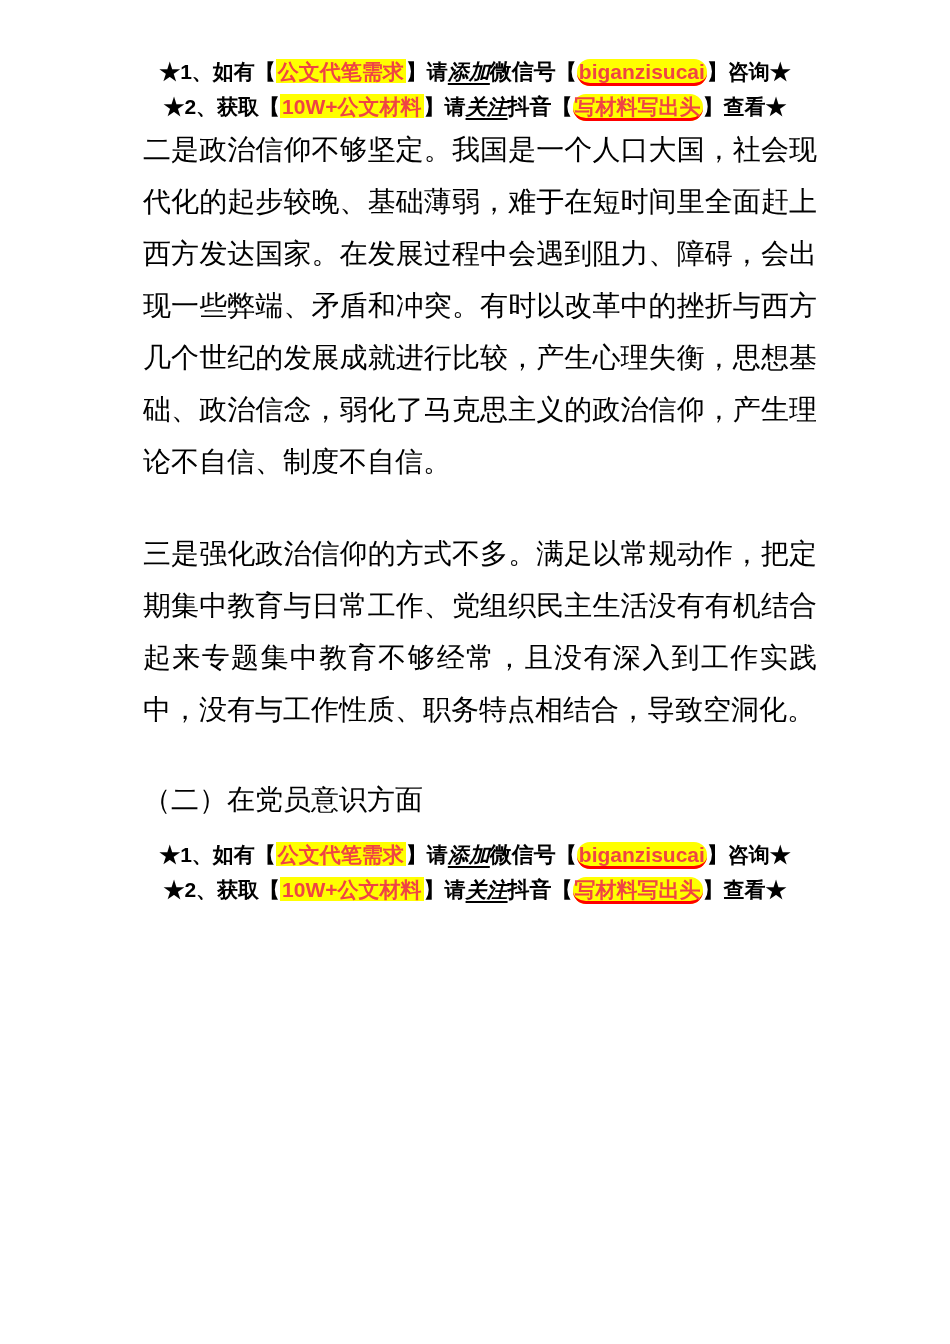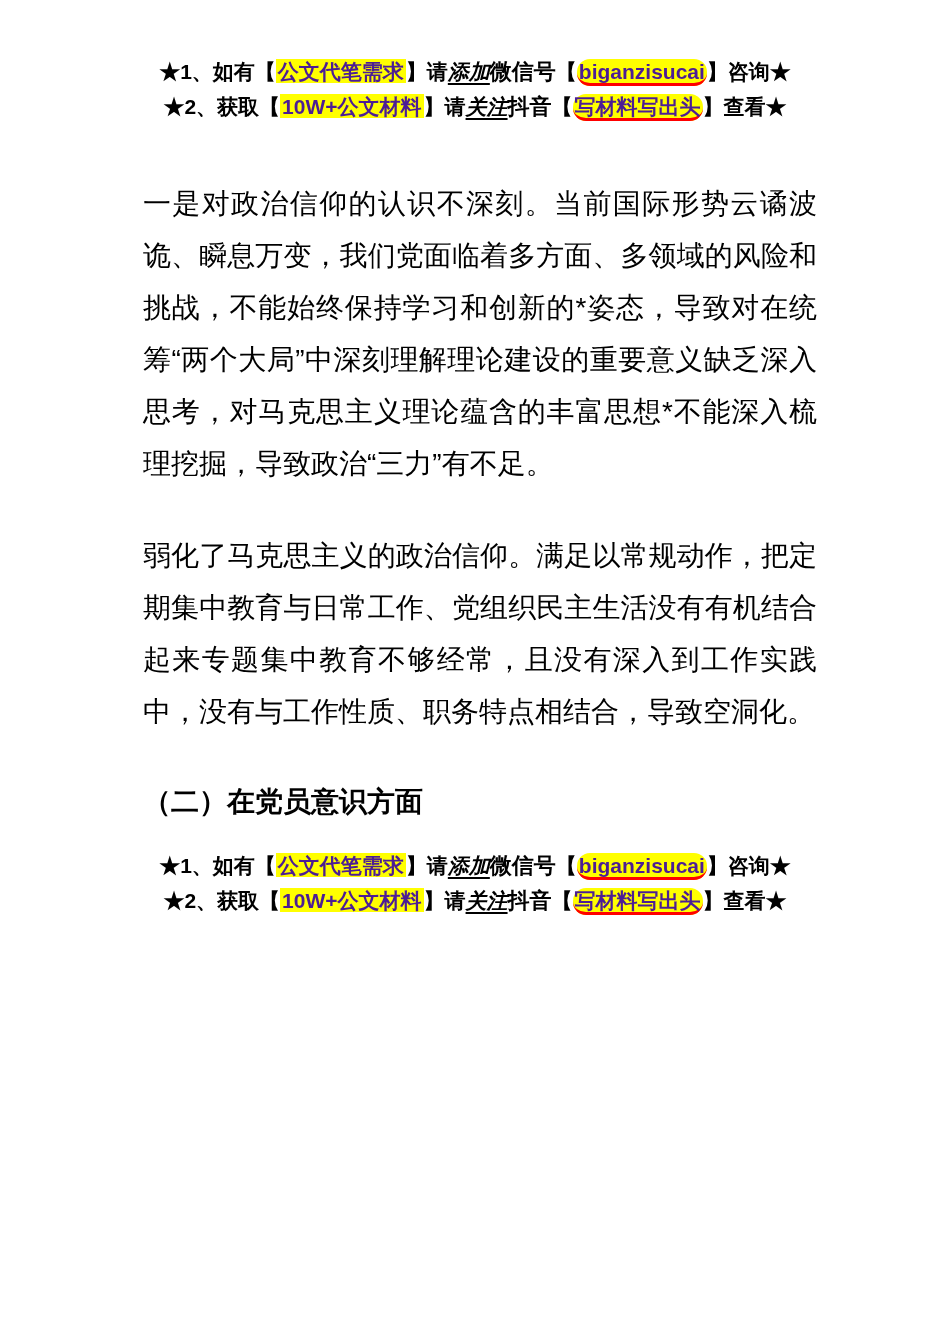--- a/index.html
+++ b/index.html
@@ -32,7 +32,7 @@
   .promo-top { padding-top: 54px; }
   .promo-bottom { padding-top: 8px; }
   .hl {
-    color: #4c1d95;
+    color: #ef4444;
     background: #ffff00;
     padding: 1px 2px 0 2px;
   }

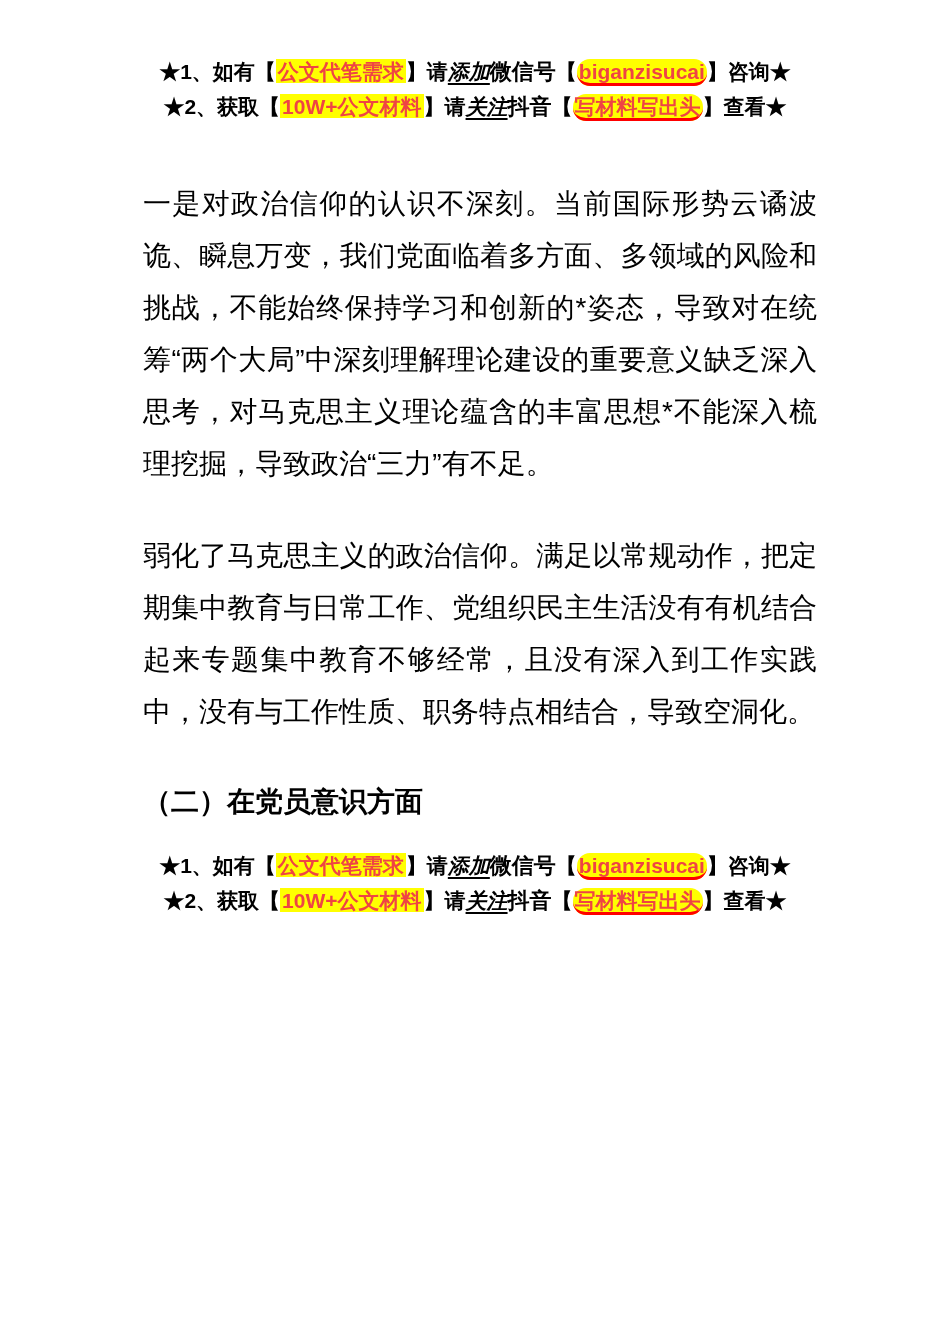--- a/index.html
+++ b/index.html
@@ -87,6 +87,7 @@
 
   <div class="doc">
     <p class="first">一是对政治信仰的认识不深刻。当前国际形势云谲波诡、瞬息万变，我们党面临着多方面、多领域的风险和挑战，不能始终保持学习和创新的*姿态，导致对在统筹“两个大局”中深刻理解理论建设的重要意义缺乏深入思考，对马克思主义理论蕴含的丰富思想*不能深入梳理挖掘，导致政治“三力”有不足。</p>
+    <p>二是政治信仰不够坚定。我国是一个人口大国，社会现代化的起步较晚、基础薄弱，难于在短时间里全面赶上西方发达国家。在发展过程中会遇到阻力、障碍，会出现一些弊端、矛盾和冲突。有时以改革中的挫折与西方几个世纪的发展成就进行比较，产生心理失衡，思想基础、政治信念，弱化了马克思主义的政治信仰，产生理论不自信、制度不自信。</p>
     <p>弱化了马克思主义的政治信仰。满足以常规动作，把定期集中教育与日常工作、党组织民主生活没有有机结合起来专题集中教育不够经常，且没有深入到工作实践中，没有与工作性质、职务特点相结合，导致空洞化。</p>
     <div class="section-heading">（二）在党员意识方面</div>
   </div>

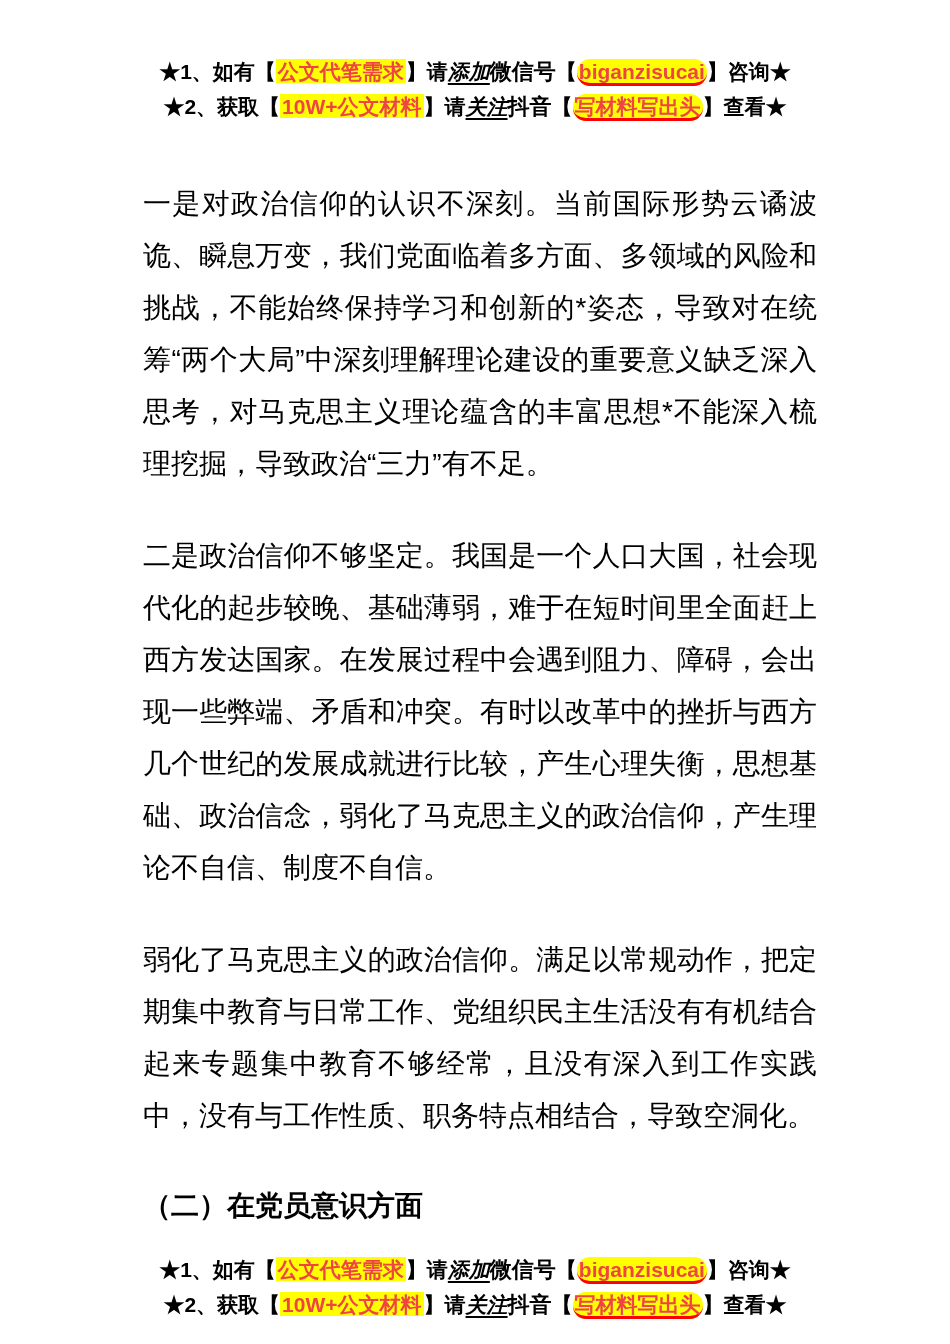--- a/index.html
+++ b/index.html
@@ -86,7 +86,6 @@
   </div>
 
   <div class="doc">
-    <p class="first">一是对政治信仰的认识不深刻。当前国际形势云谲波诡、瞬息万变，我们党面临着多方面、多领域的风险和挑战，不能始终保持学习和创新的*姿态，导致对在统筹“两个大局”中深刻理解理论建设的重要意义缺乏深入思考，对马克思主义理论蕴含的丰富思想*不能深入梳理挖掘，导致政治“三力”有不足。</p>
     <p>二是政治信仰不够坚定。我国是一个人口大国，社会现代化的起步较晚、基础薄弱，难于在短时间里全面赶上西方发达国家。在发展过程中会遇到阻力、障碍，会出现一些弊端、矛盾和冲突。有时以改革中的挫折与西方几个世纪的发展成就进行比较，产生心理失衡，思想基础、政治信念，弱化了马克思主义的政治信仰，产生理论不自信、制度不自信。</p>
     <p>弱化了马克思主义的政治信仰。满足以常规动作，把定期集中教育与日常工作、党组织民主生活没有有机结合起来专题集中教育不够经常，且没有深入到工作实践中，没有与工作性质、职务特点相结合，导致空洞化。</p>
     <div class="section-heading">（二）在党员意识方面</div>

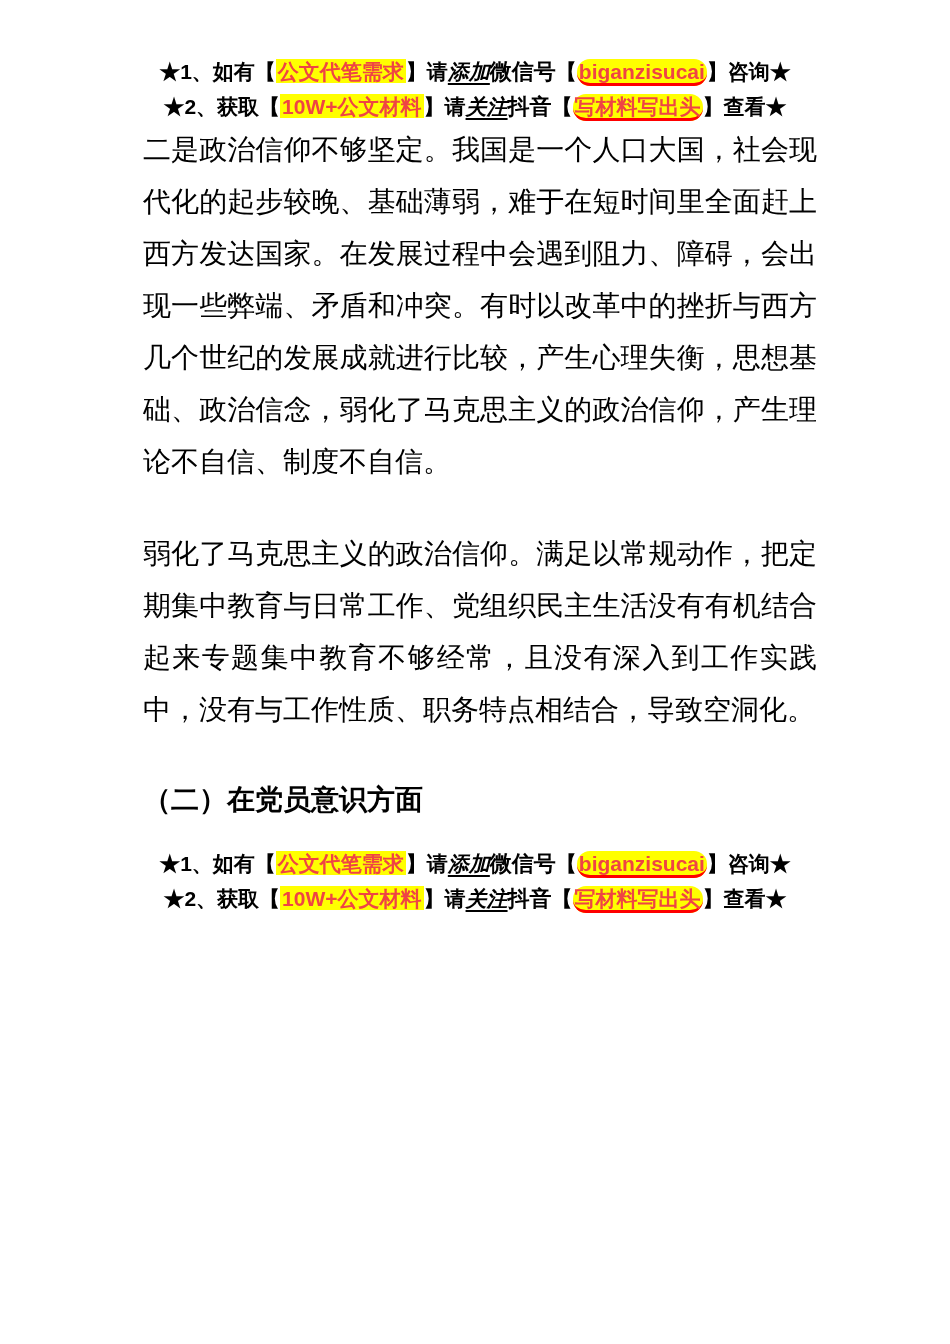--- a/index.html
+++ b/index.html
@@ -87,7 +87,7 @@
 
   <div class="doc">
     <p>二是政治信仰不够坚定。我国是一个人口大国，社会现代化的起步较晚、基础薄弱，难于在短时间里全面赶上西方发达国家。在发展过程中会遇到阻力、障碍，会出现一些弊端、矛盾和冲突。有时以改革中的挫折与西方几个世纪的发展成就进行比较，产生心理失衡，思想基础、政治信念，弱化了马克思主义的政治信仰，产生理论不自信、制度不自信。</p>
-    <p>弱化了马克思主义的政治信仰。满足以常规动作，把定期集中教育与日常工作、党组织民主生活没有有机结合起来专题集中教育不够经常，且没有深入到工作实践中，没有与工作性质、职务特点相结合，导致空洞化。</p>
+    <p>三是强化政治信仰的方式不多。满足以常规动作，把定期集中教育与日常工作、党组织民主生活没有有机结合起来专题集中教育不够经常，且没有深入到工作实践中，没有与工作性质、职务特点相结合，导致空洞化。</p>
     <div class="section-heading">（二）在党员意识方面</div>
   </div>
 

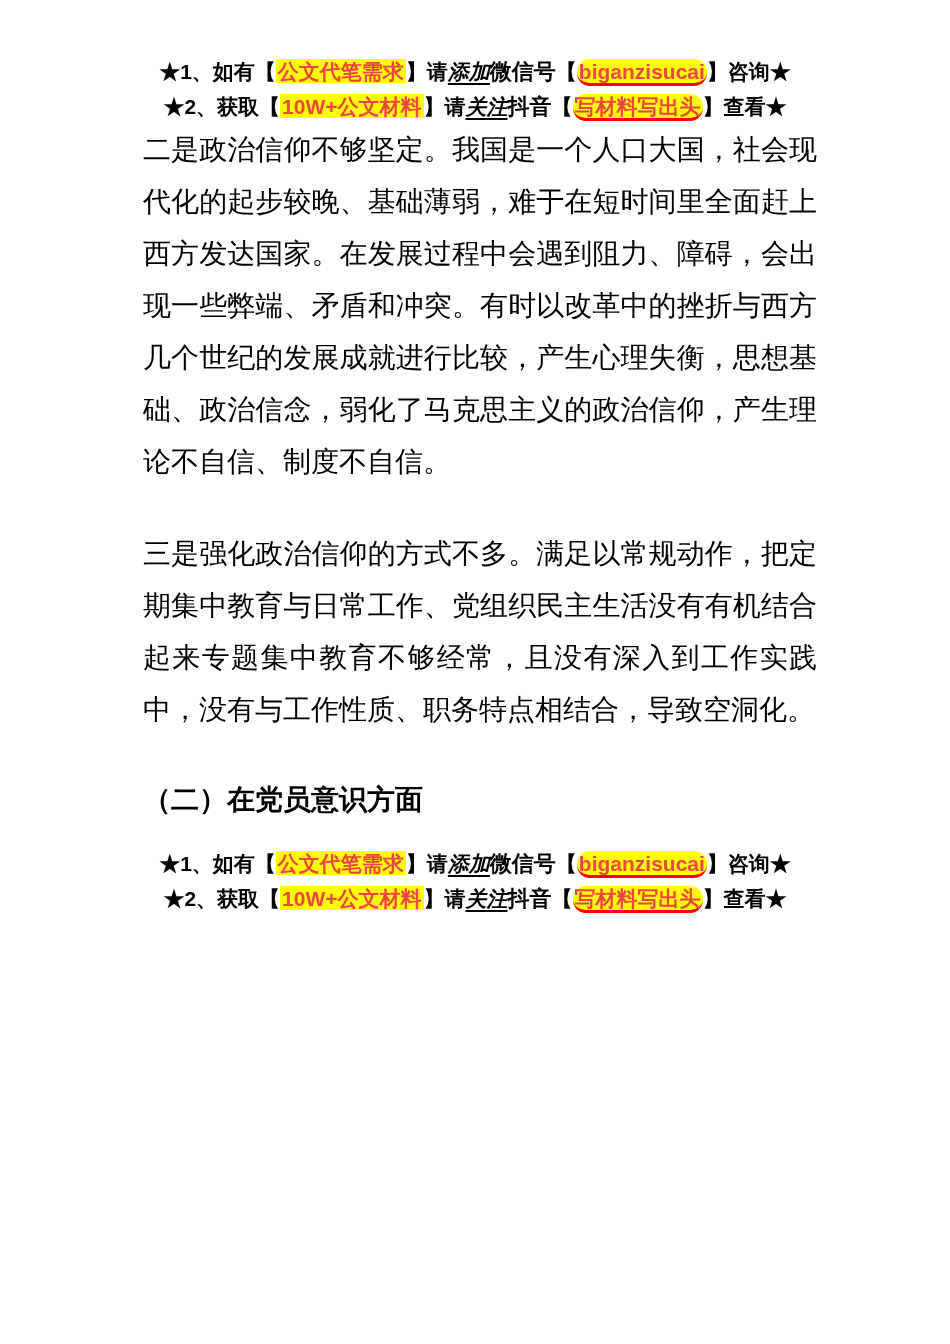--- a/index.html
+++ b/index.html
@@ -65,9 +65,9 @@
   }
   .section-heading {
     font-size: 28px;
-    font-weight: bold;
+    font-weight: normal;
     line-height: 40px;
-    margin: 44px 0 18px 0;
+    margin: 44px 0 9px 0;
     text-align: left;
   }
 </style>

